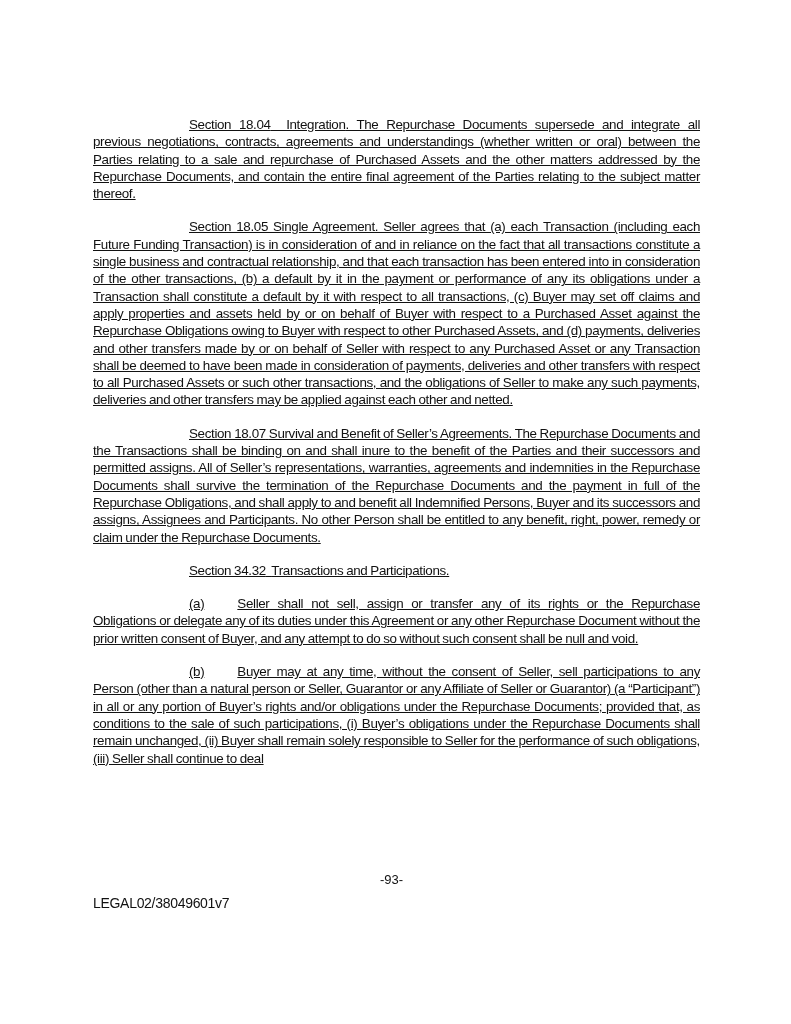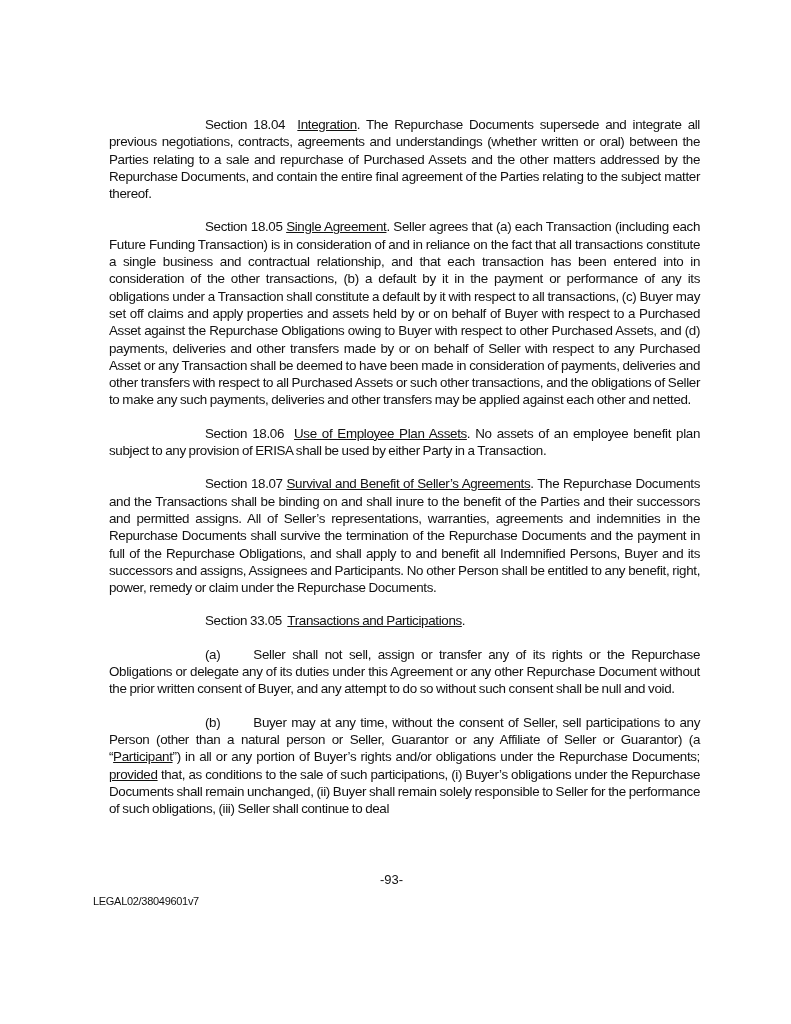--- a/index.html
+++ b/index.html
@@ -26,9 +26,10 @@
       word-spacing: -0.5px;
     }
     .para {
-      margin: 0 0 16px 16px;
+      margin: 0 0 16px 0;
       text-align: justify;
       text-indent: 96px;
+      text-decoration: underline;
     }
     .para.sub {
       text-indent: 96px;

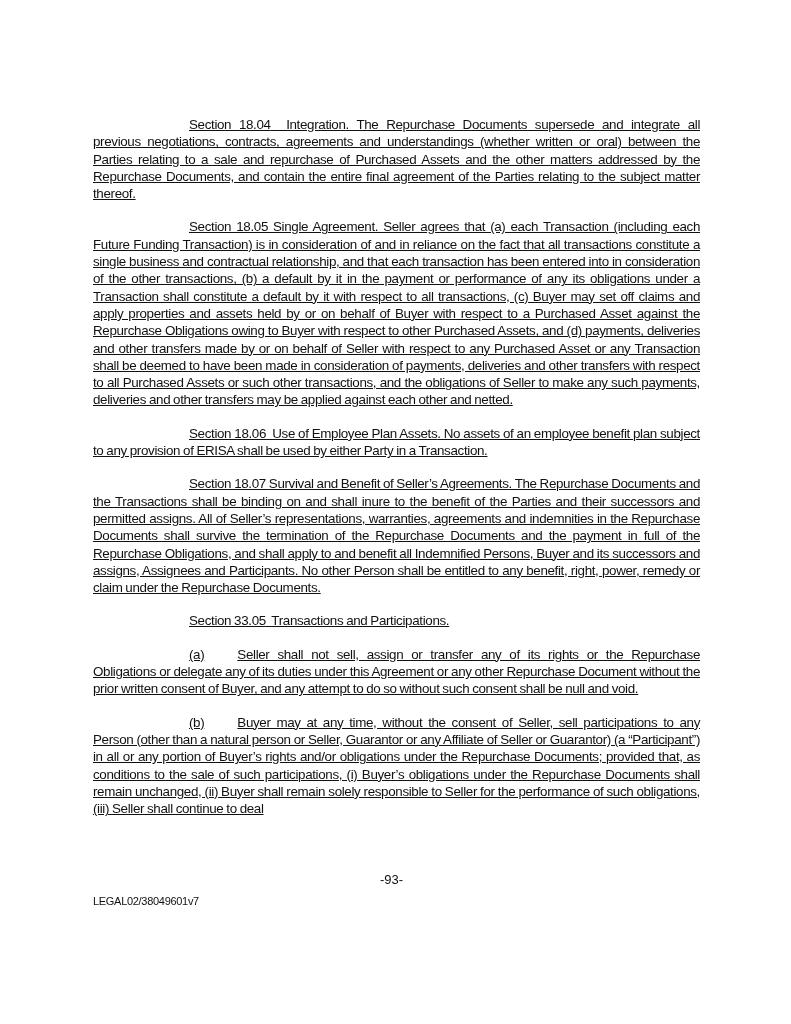--- a/index.html
+++ b/index.html
@@ -63,7 +63,6 @@
 
   <p class="para"><span>Section 18.05</span> <span class="u">Single Agreement</span><span>.   Seller agrees that (a) each Transaction (including each Future Funding Transaction) is in consideration of and in reliance on the fact that all transactions constitute a single business and contractual relationship, and that each transaction has been entered into in consideration of the other transactions, (b) a default by it in the payment or performance of any its obligations under a Transaction shall constitute a default by it with respect to all transactions, (c) Buyer may set off claims and apply properties and assets held by or on behalf of Buyer with respect to a Purchased Asset against the Repurchase Obligations owing to Buyer with respect to other Purchased Assets, and (d) payments, deliveries and other transfers made by or on behalf of Seller with respect to any Purchased Asset or any Transaction shall be deemed to have been made in consideration of payments, deliveries and other transfers with respect to all Purchased Assets or such other transactions, and the obligations of Seller to make any such payments, deliveries and other transfers may be applied against each other and netted.</span></p>
 
-  <p class="para"><span>Section 18.06</span>&nbsp; <span class="u">Use of Employee Plan Assets</span><span>.  No assets of an employee benefit plan subject to any provision of ERISA shall be used by either Party in a Transaction.</span></p>
 
   <p class="para"><span>Section 18.07</span> <span class="u">Survival and Benefit of Seller’s Agreements</span><span>.  The Repurchase Documents and the Transactions shall be binding on and shall inure to the benefit of the Parties and their successors and permitted assigns.  All of Seller’s representations, warranties, agreements and indemnities in the Repurchase Documents shall survive the termination of the Repurchase Documents and the payment in full of the Repurchase Obligations, and shall apply to and benefit all Indemnified Persons, Buyer and its successors and assigns, Assignees and Participants.  No other Person shall be entitled to any benefit, right, power, remedy or claim under the Repurchase Documents.</span></p>
 

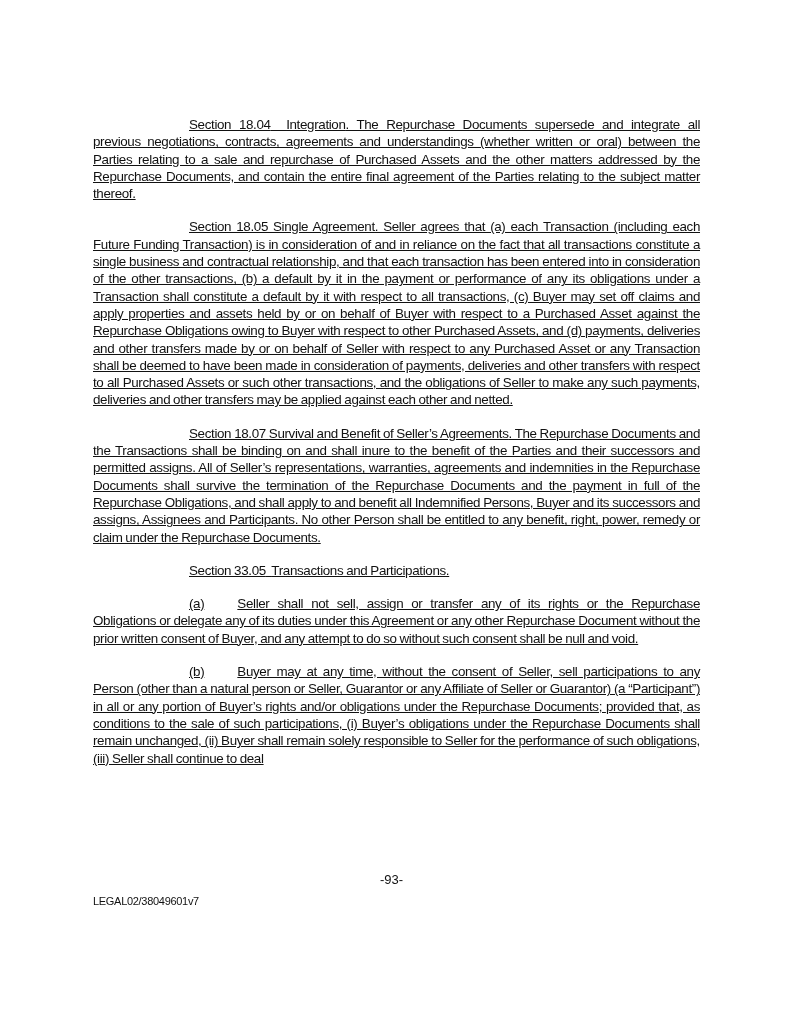--- a/index.html
+++ b/index.html
@@ -66,7 +66,7 @@
 
   <p class="para"><span>Section 18.07</span> <span class="u">Survival and Benefit of Seller’s Agreements</span><span>.  The Repurchase Documents and the Transactions shall be binding on and shall inure to the benefit of the Parties and their successors and permitted assigns.  All of Seller’s representations, warranties, agreements and indemnities in the Repurchase Documents shall survive the termination of the Repurchase Documents and the payment in full of the Repurchase Obligations, and shall apply to and benefit all Indemnified Persons, Buyer and its successors and assigns, Assignees and Participants.  No other Person shall be entitled to any benefit, right, power, remedy or claim under the Repurchase Documents.</span></p>
 
-  <p class="para"><span>Section 33.05</span>&nbsp; <span class="u">Transactions and Participations</span><span>.</span></p>
+  <p class="para"><span>Section 34.32</span>&nbsp; <span class="u">Transactions and Participations</span><span>.</span></p>
 
   <p class="para sub"><span>(a)</span><span class="tab"></span><span>Seller shall not sell, assign or transfer any of its rights or the Repurchase Obligations or delegate any of its duties under this Agreement or any other Repurchase Document without the prior written consent of Buyer, and any attempt to do so without such consent shall be null and void.</span></p>
 

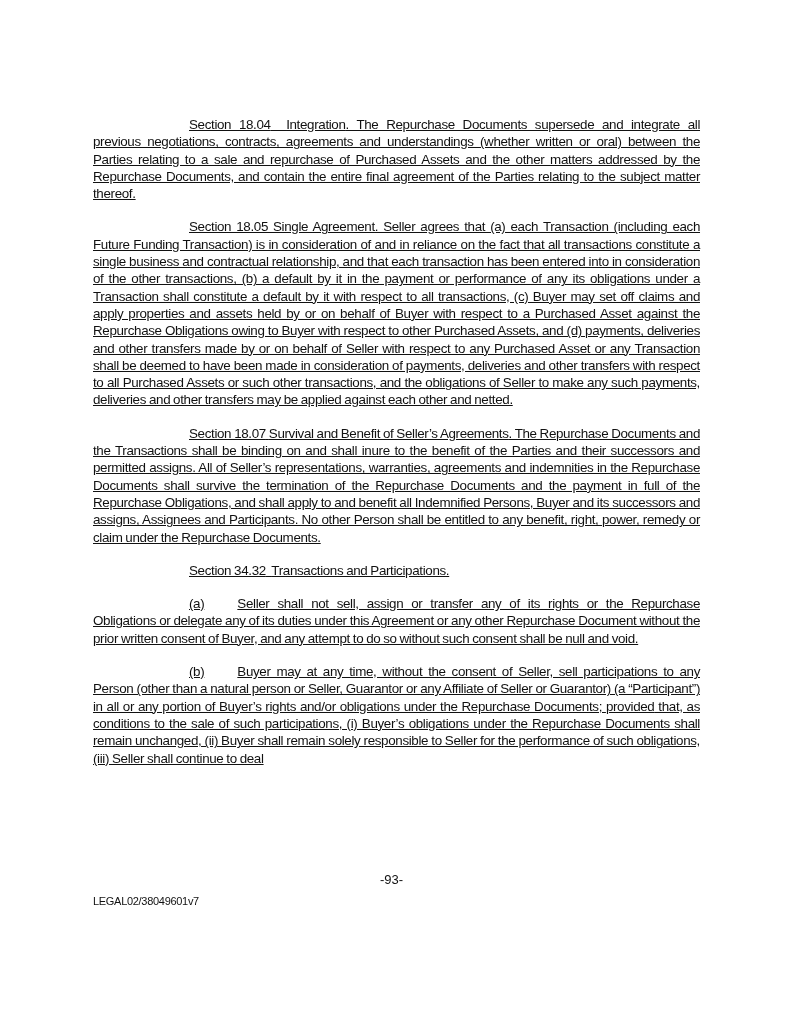--- a/index.html
+++ b/index.html
@@ -49,7 +49,7 @@
       position: absolute;
       left: 93px;
       top: 895px;
-      font-size: 11px;
+      font-size: 14px;
       letter-spacing: -0.3px;
       text-align: right;
     }

